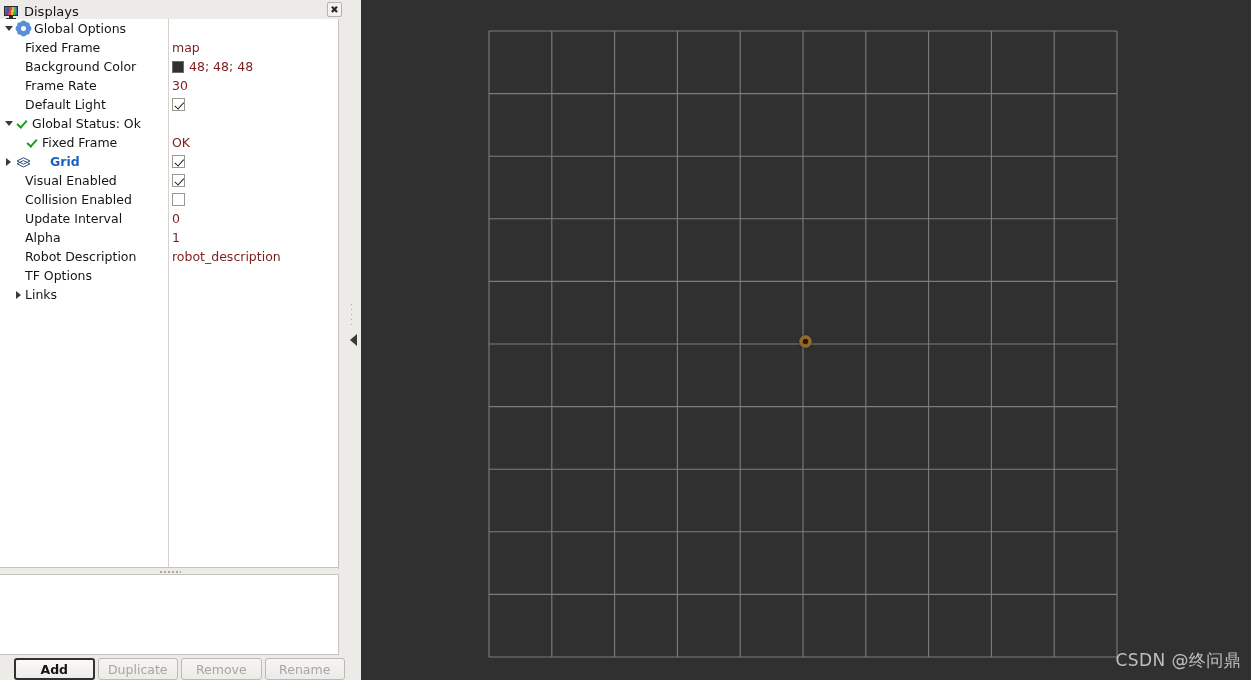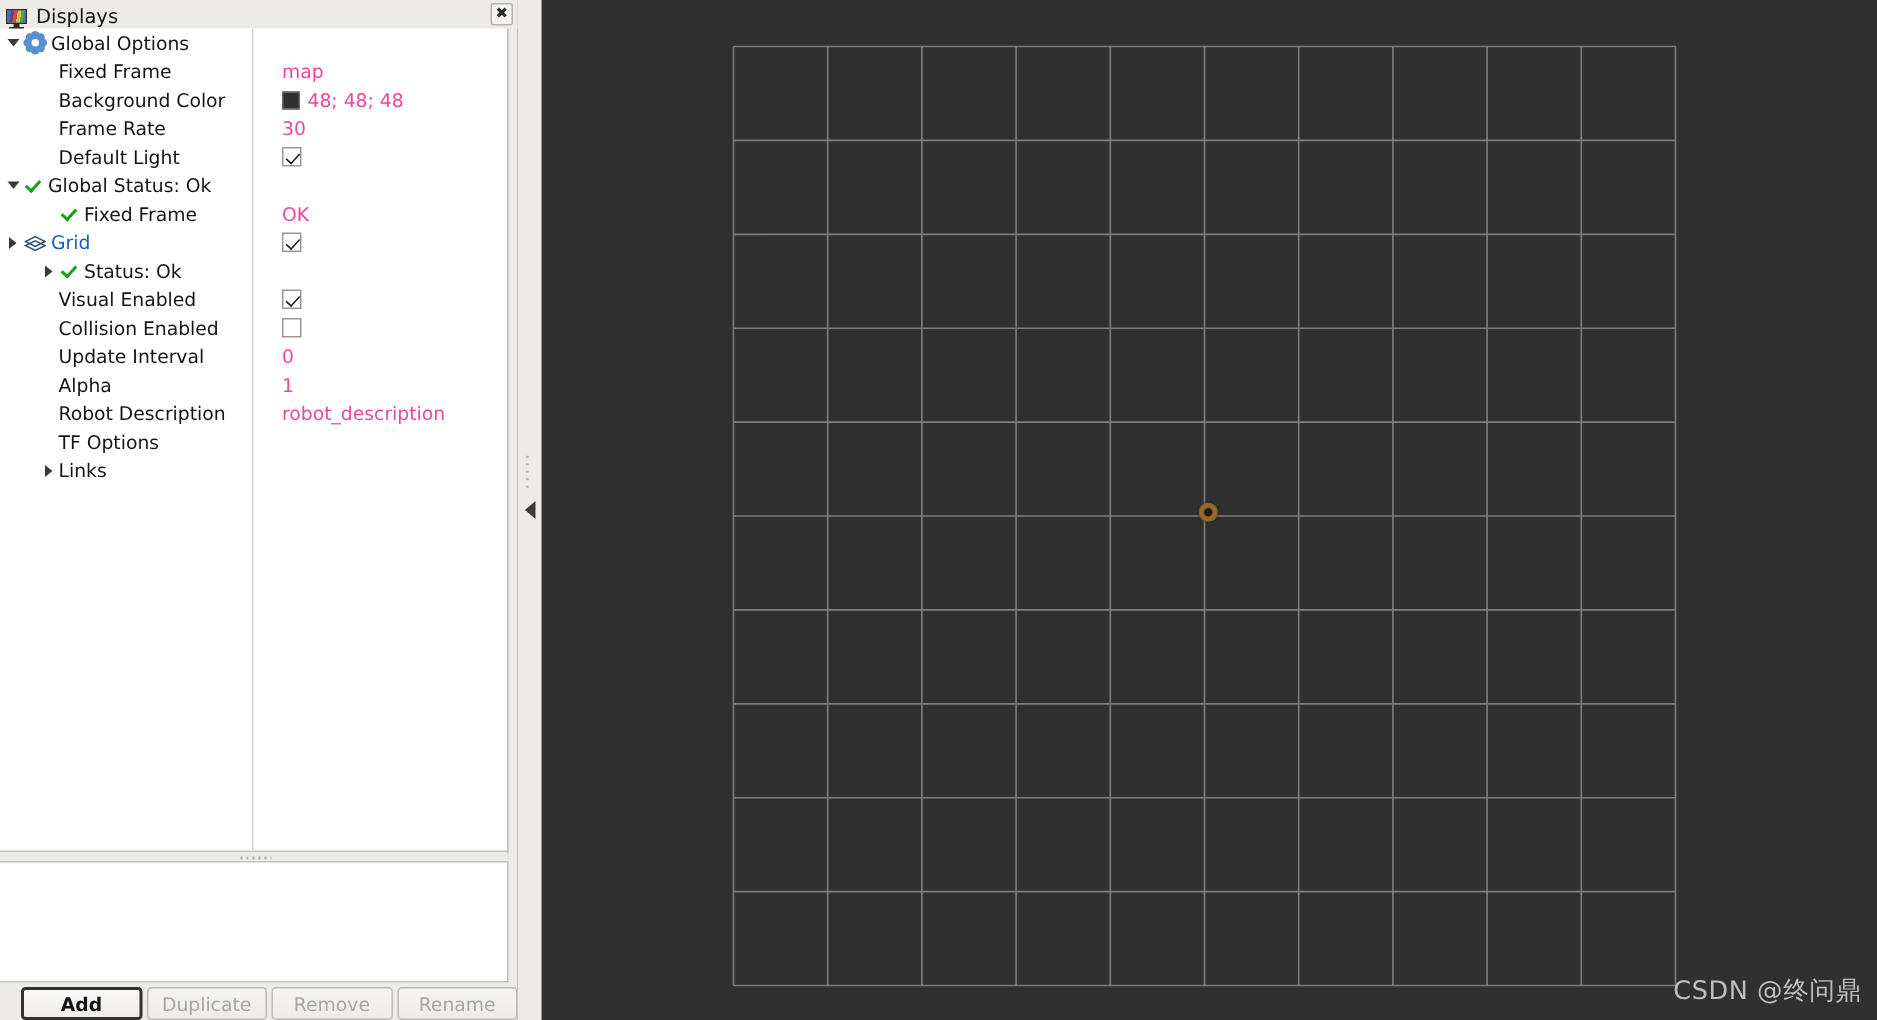--- a/index.html
+++ b/index.html
@@ -220,7 +220,7 @@
 
   
   .ind-0 { padding-left: 2px; }
-  .ind-1 { padding-left: 26px; }
+  .ind-1 { padding-left: 12px; }
 
   
   .checkmark {

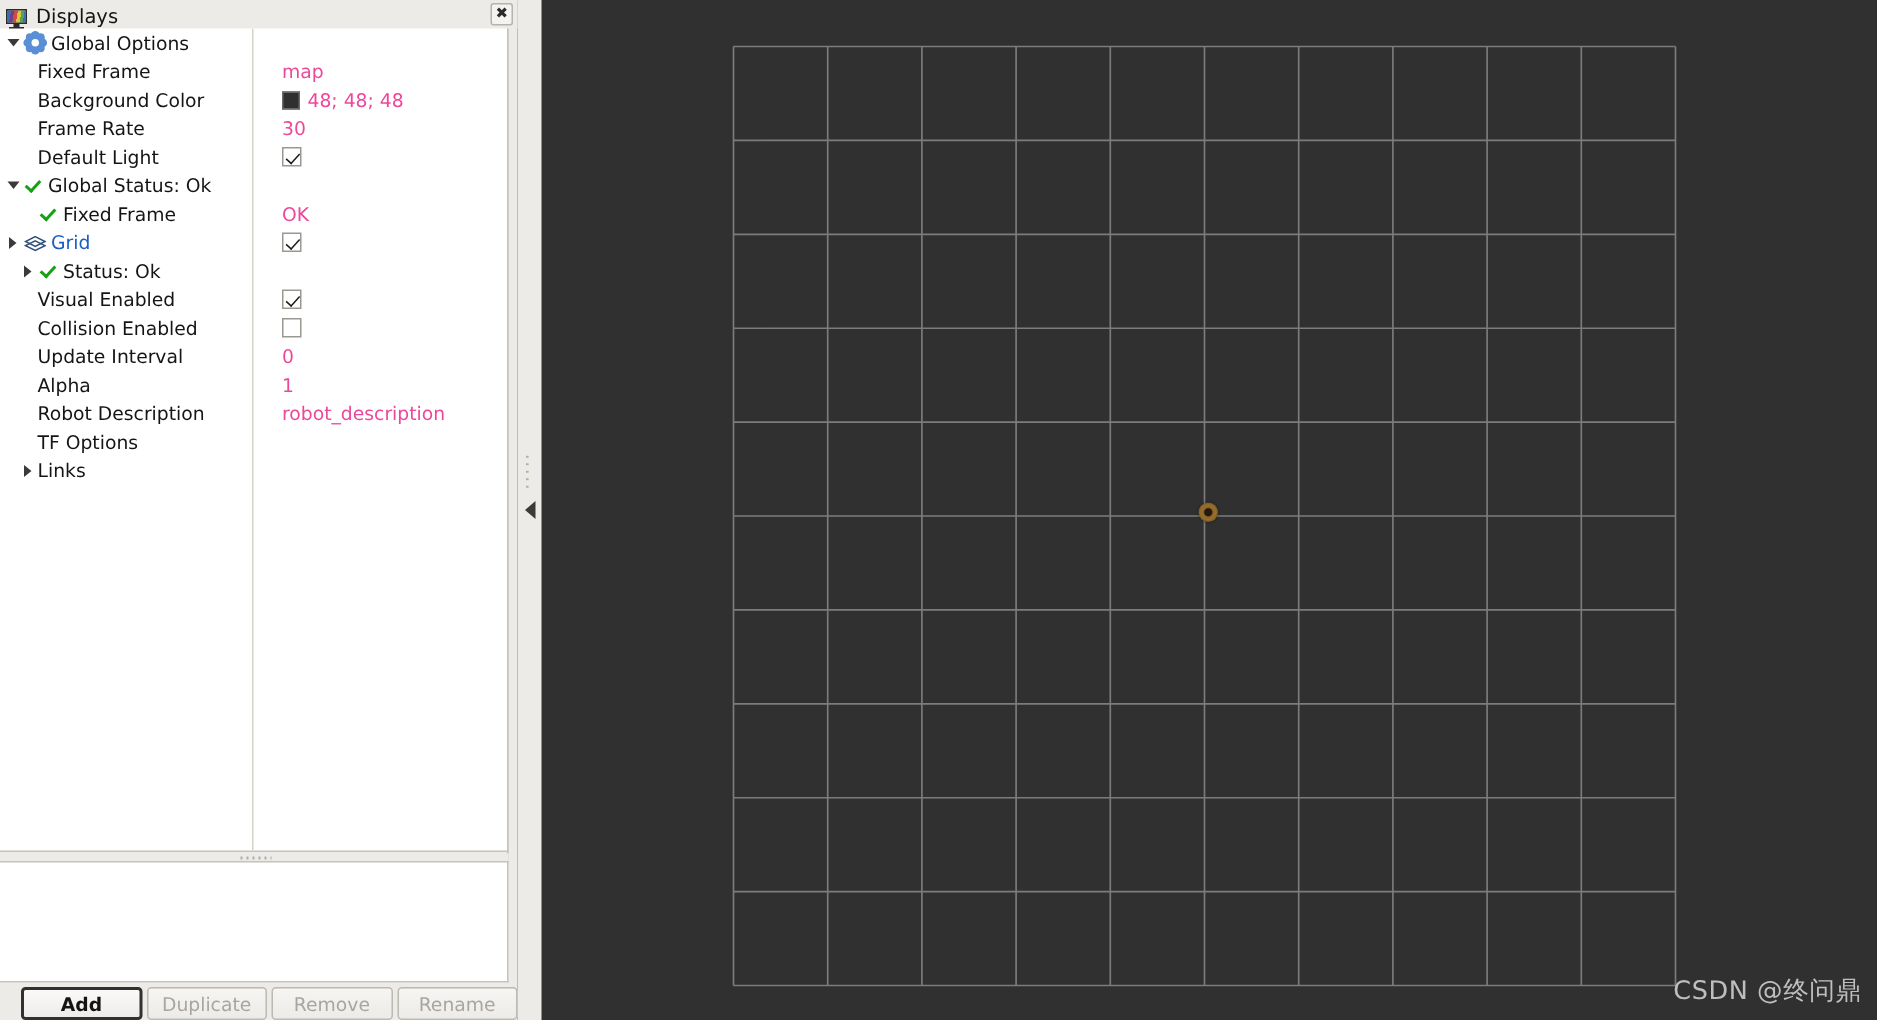--- a/index.html
+++ b/index.html
@@ -209,13 +209,13 @@
   }
   .tree-row .value-cell {
     position: absolute;
-    left: 188px;
+    left: 172px;
     top: 0;
     height: 19px;
     display: flex;
     align-items: center;
     font-size: 12.5px;
-    color: #ec4899;
+    color: #7f1d1d;
   }
 
   

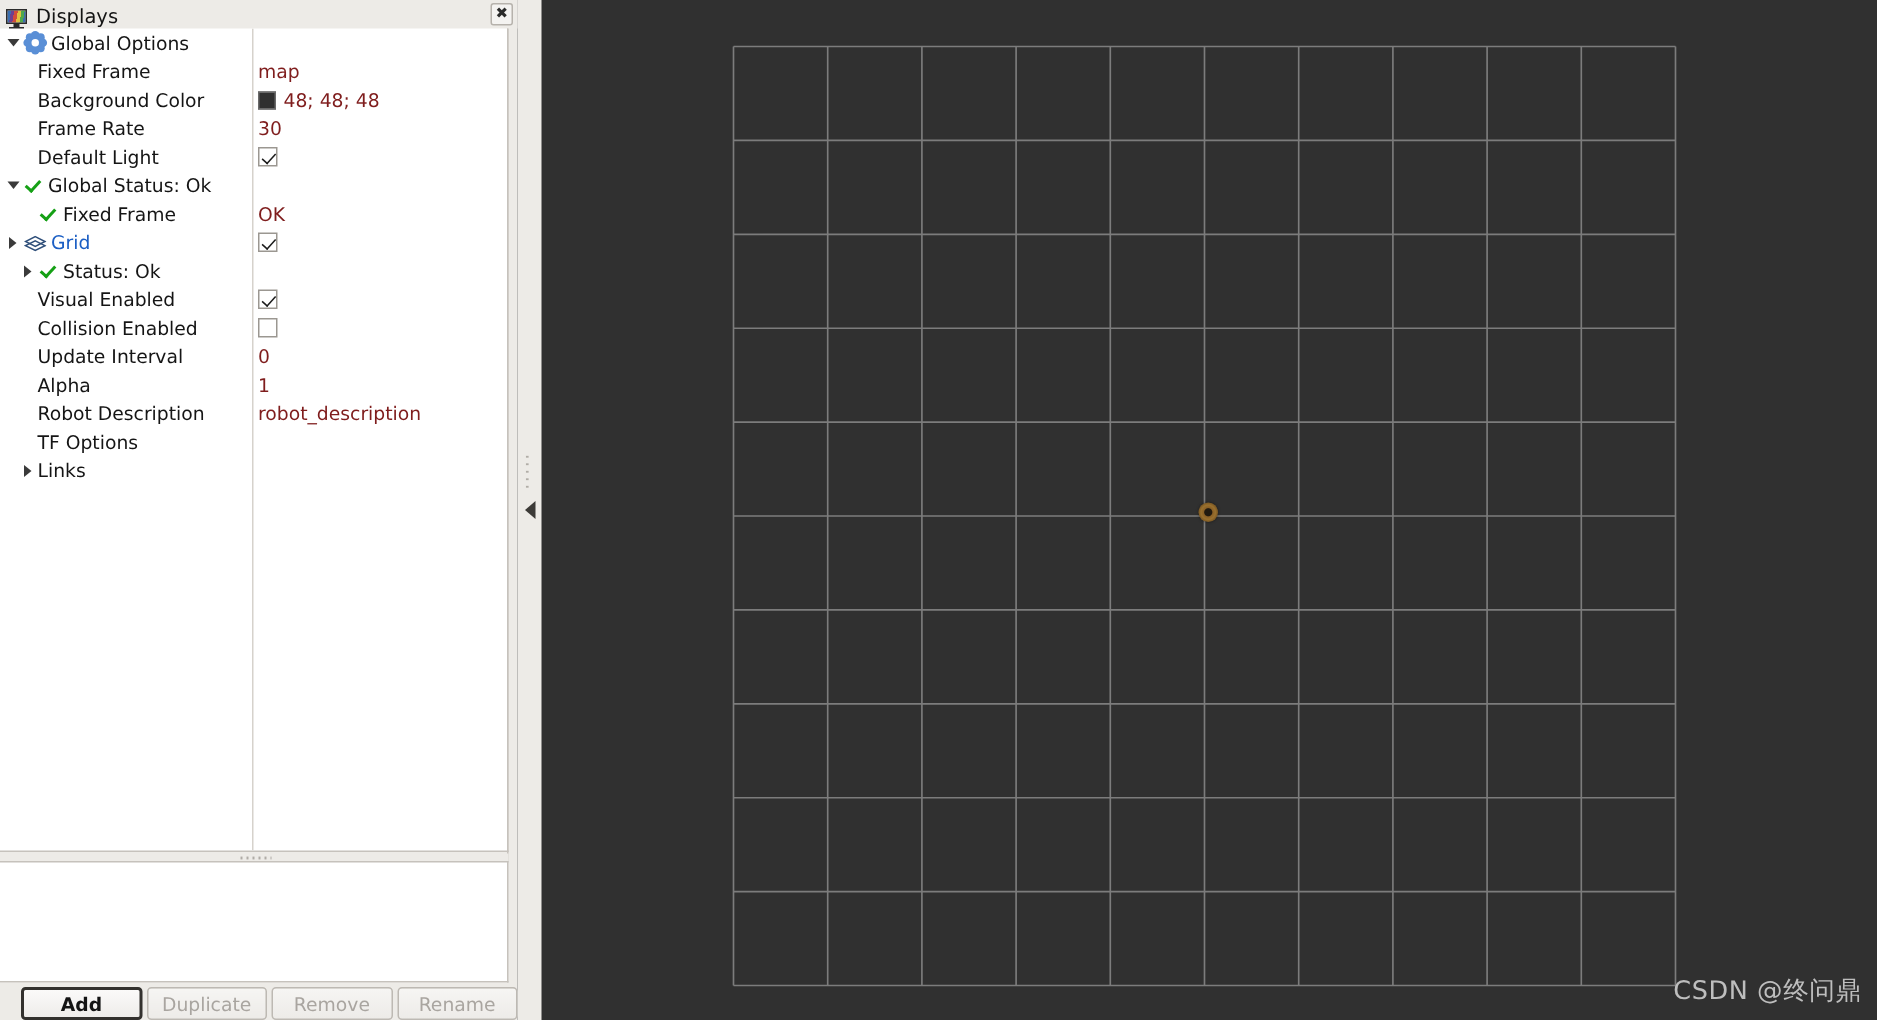--- a/index.html
+++ b/index.html
@@ -205,7 +205,8 @@
   }
   .tree-row .label.blue {
     color: #1c5fc4;
-    font-weight: normal;
+    font-weight: bold;
+    margin-left: 16px;
   }
   .tree-row .value-cell {
     position: absolute;

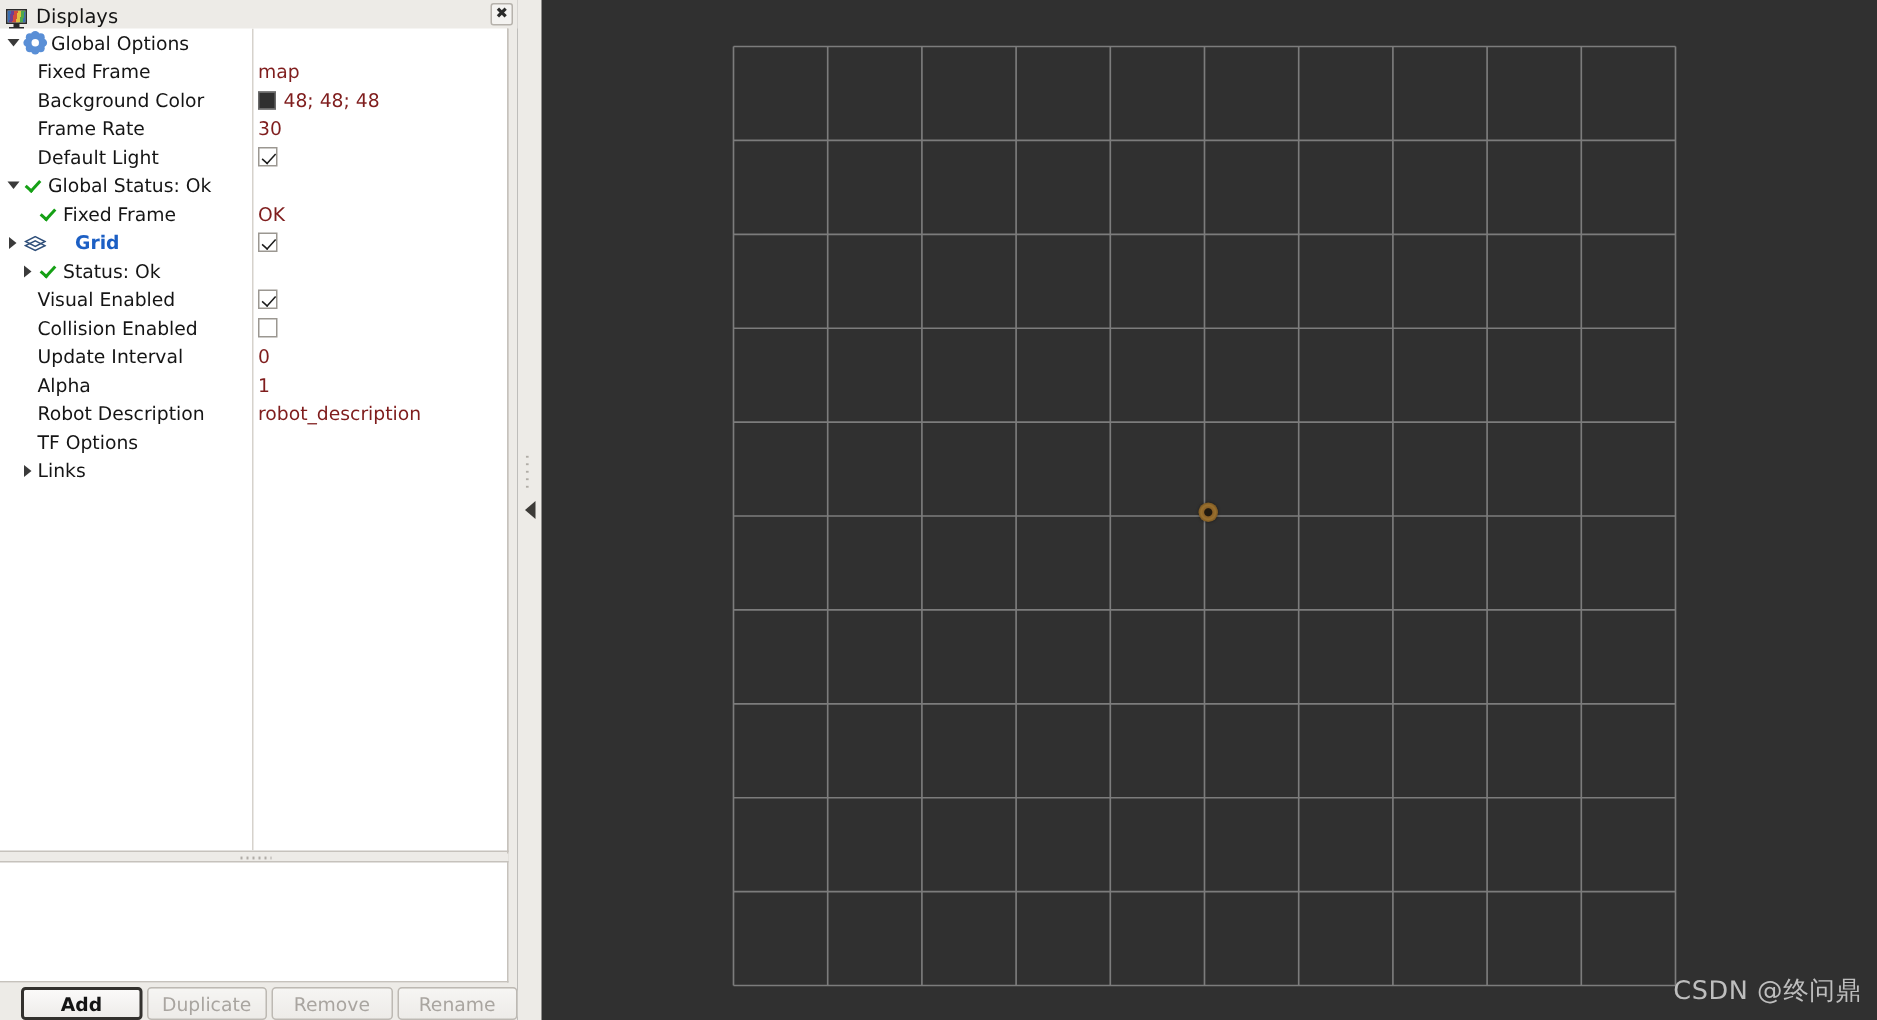--- a/index.html
+++ b/index.html
@@ -524,13 +524,6 @@
           </span>
         </div>
         <div class="tree-row ind-1">
-          <span class="expander closed">
-            <i></i>
-          </span>
-          <span class="checkmark"></span>
-          <span class="label ">Status: Ok</span>
-        </div>
-        <div class="tree-row ind-1">
           <span class="expander none"></span>
           <span class="label ">Visual Enabled</span>
           <span class="value-cell">

